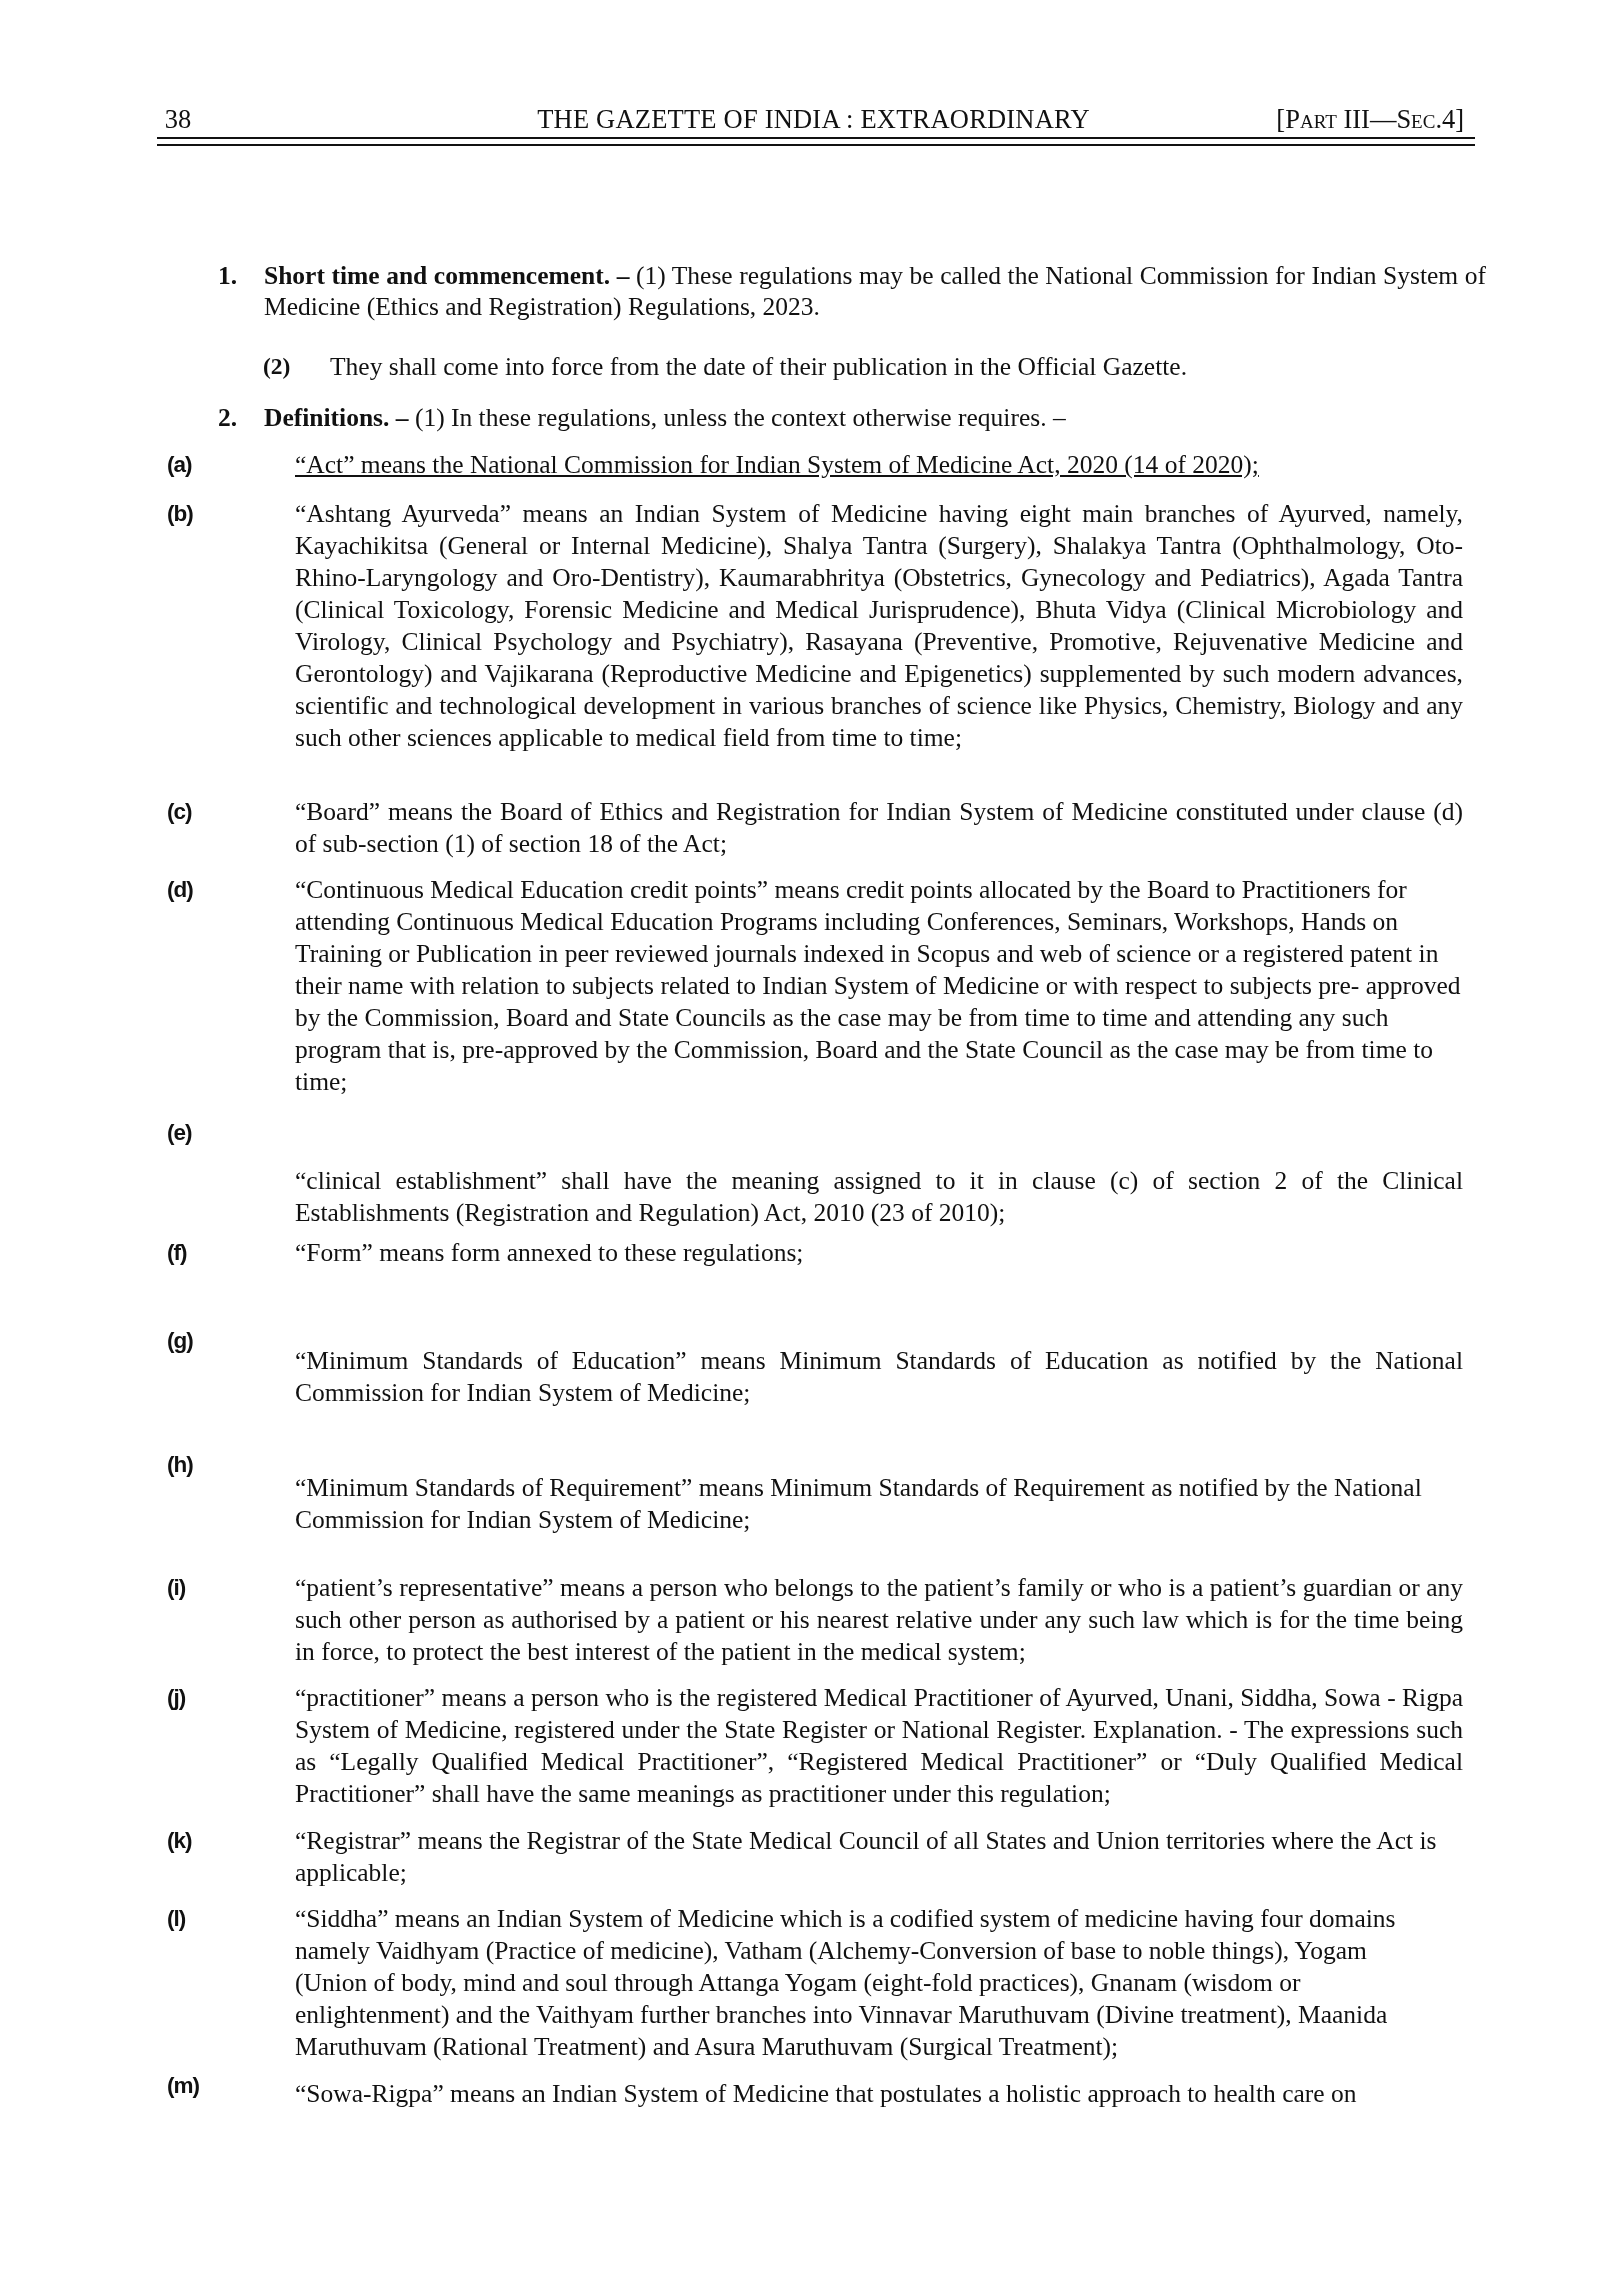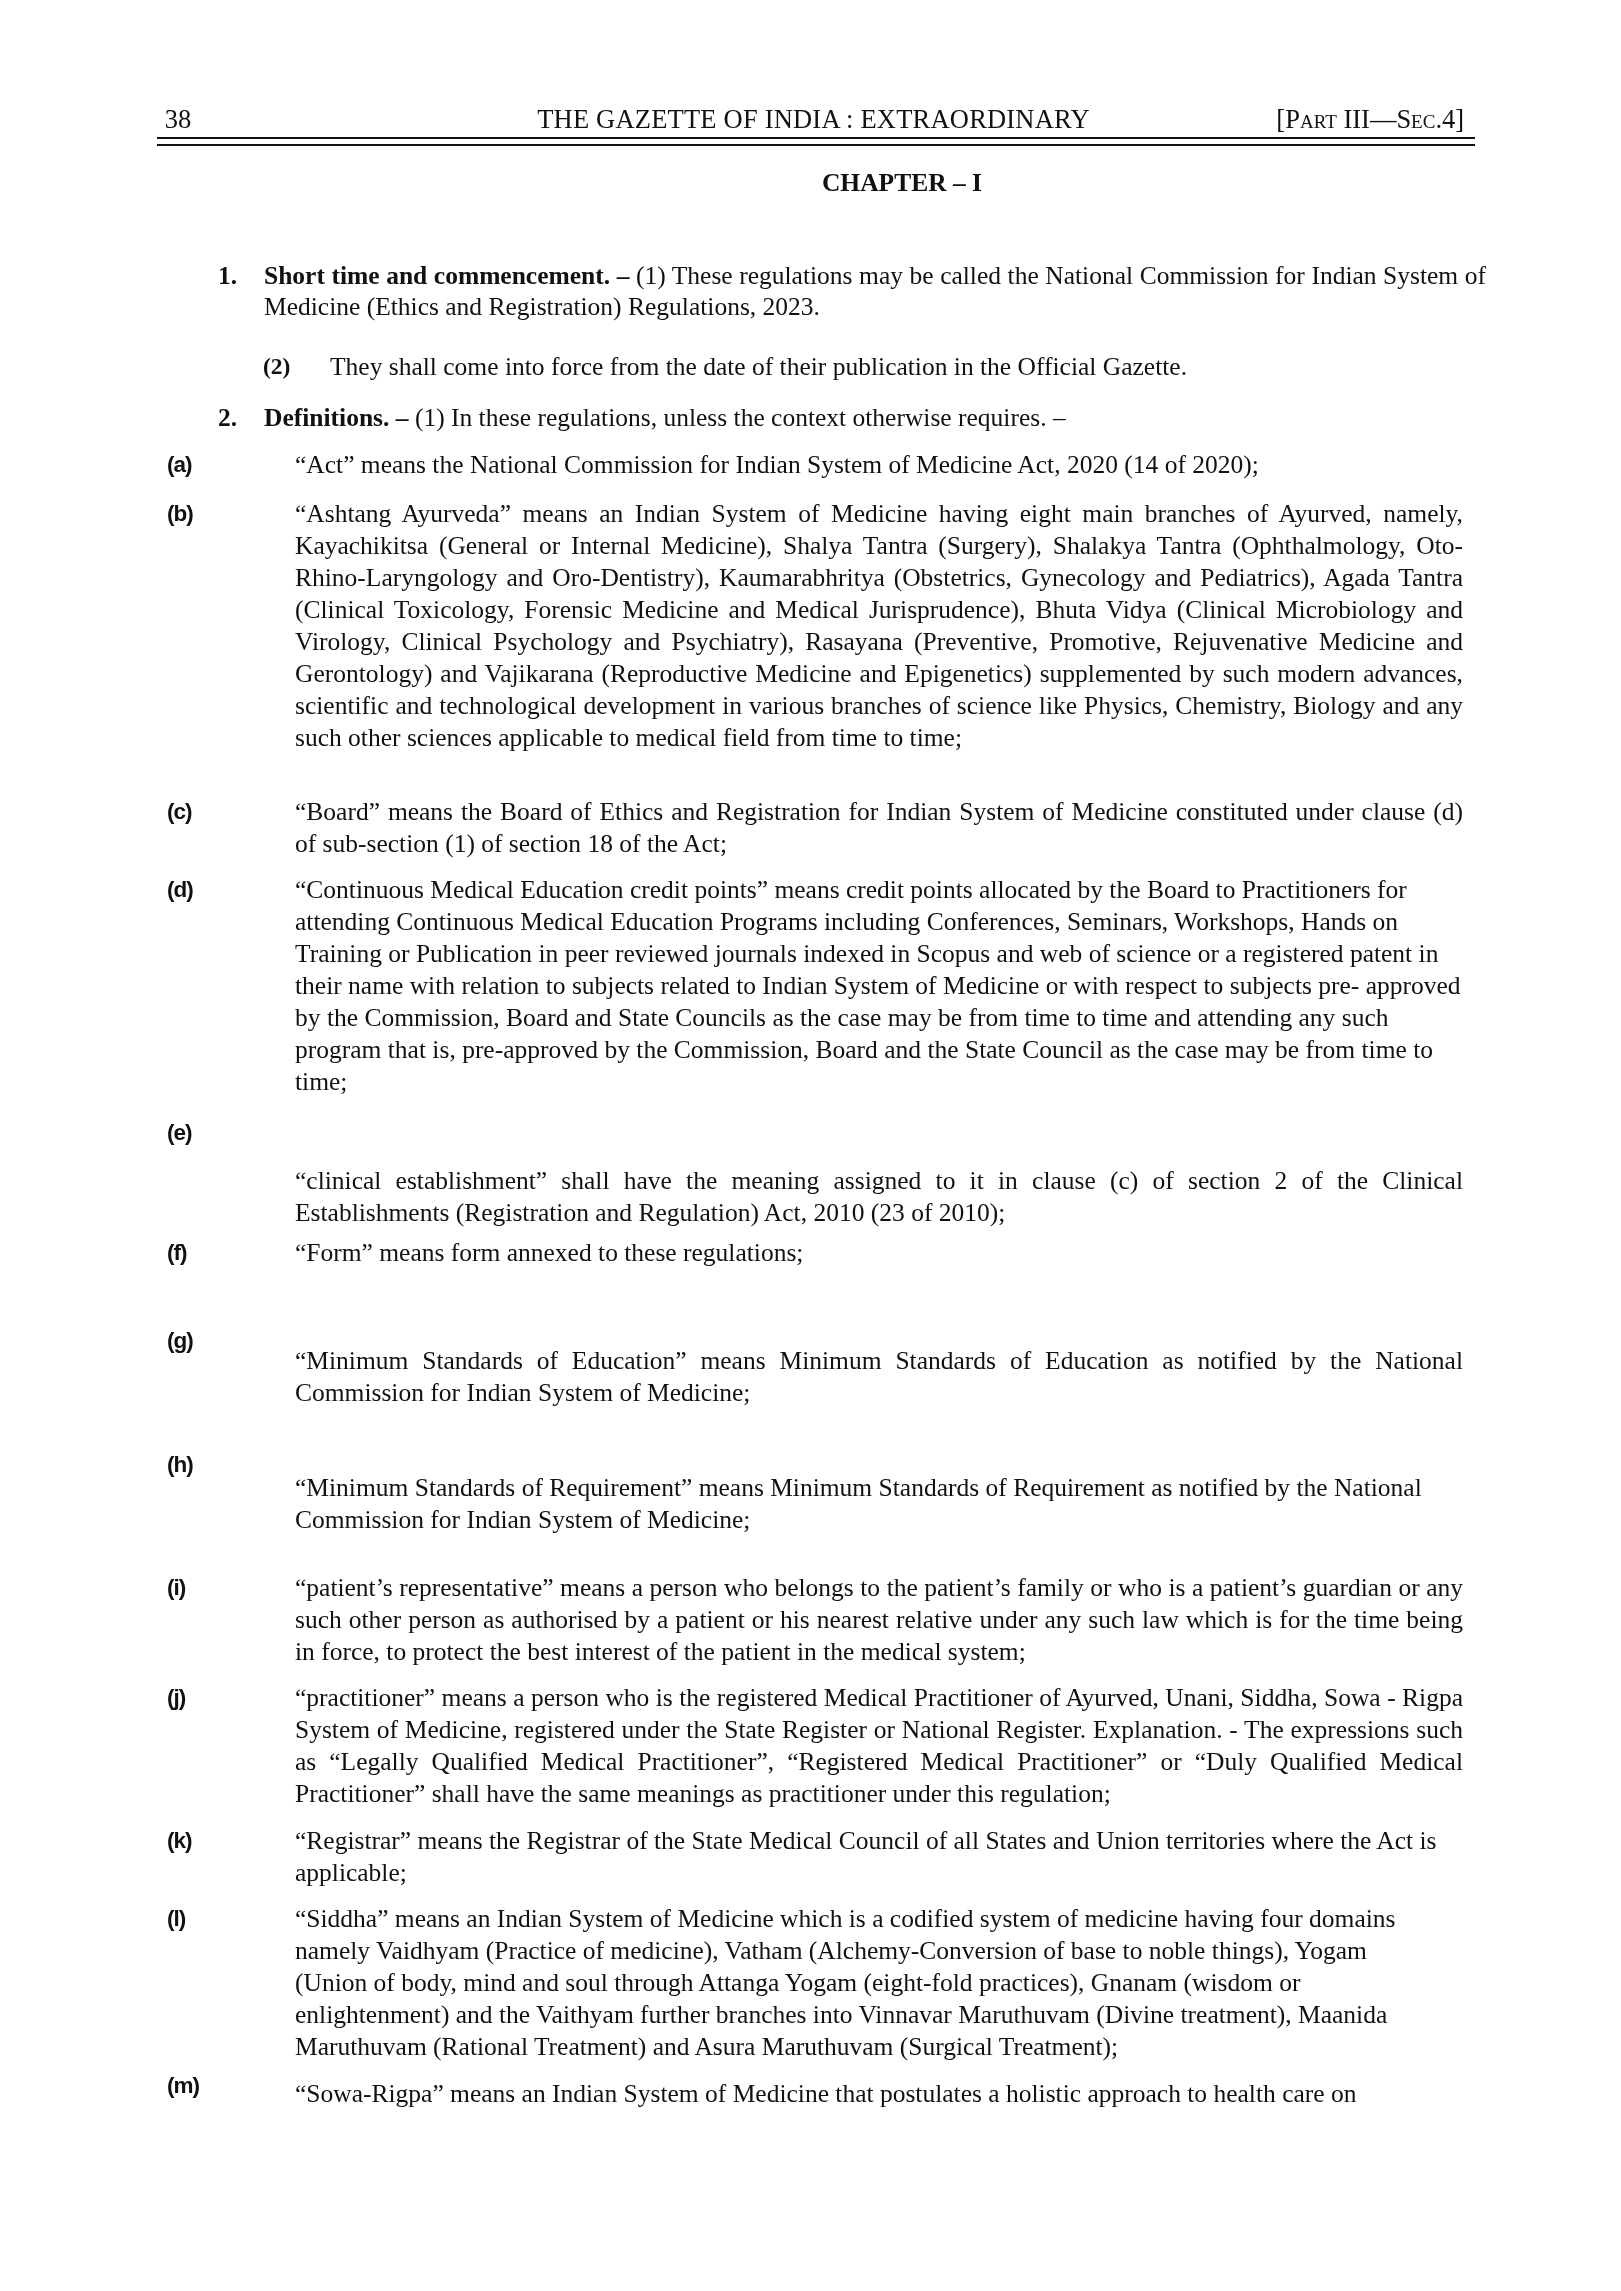--- a/index.html
+++ b/index.html
@@ -59,7 +59,6 @@
   <div class="rule1"></div>
   <div class="rule2"></div>
 
-  <div class="chapter">CHAPTER – I</div>
 
   <div class="sec" style="left:218px; top:260px;">
     <span class="num">1.</span>

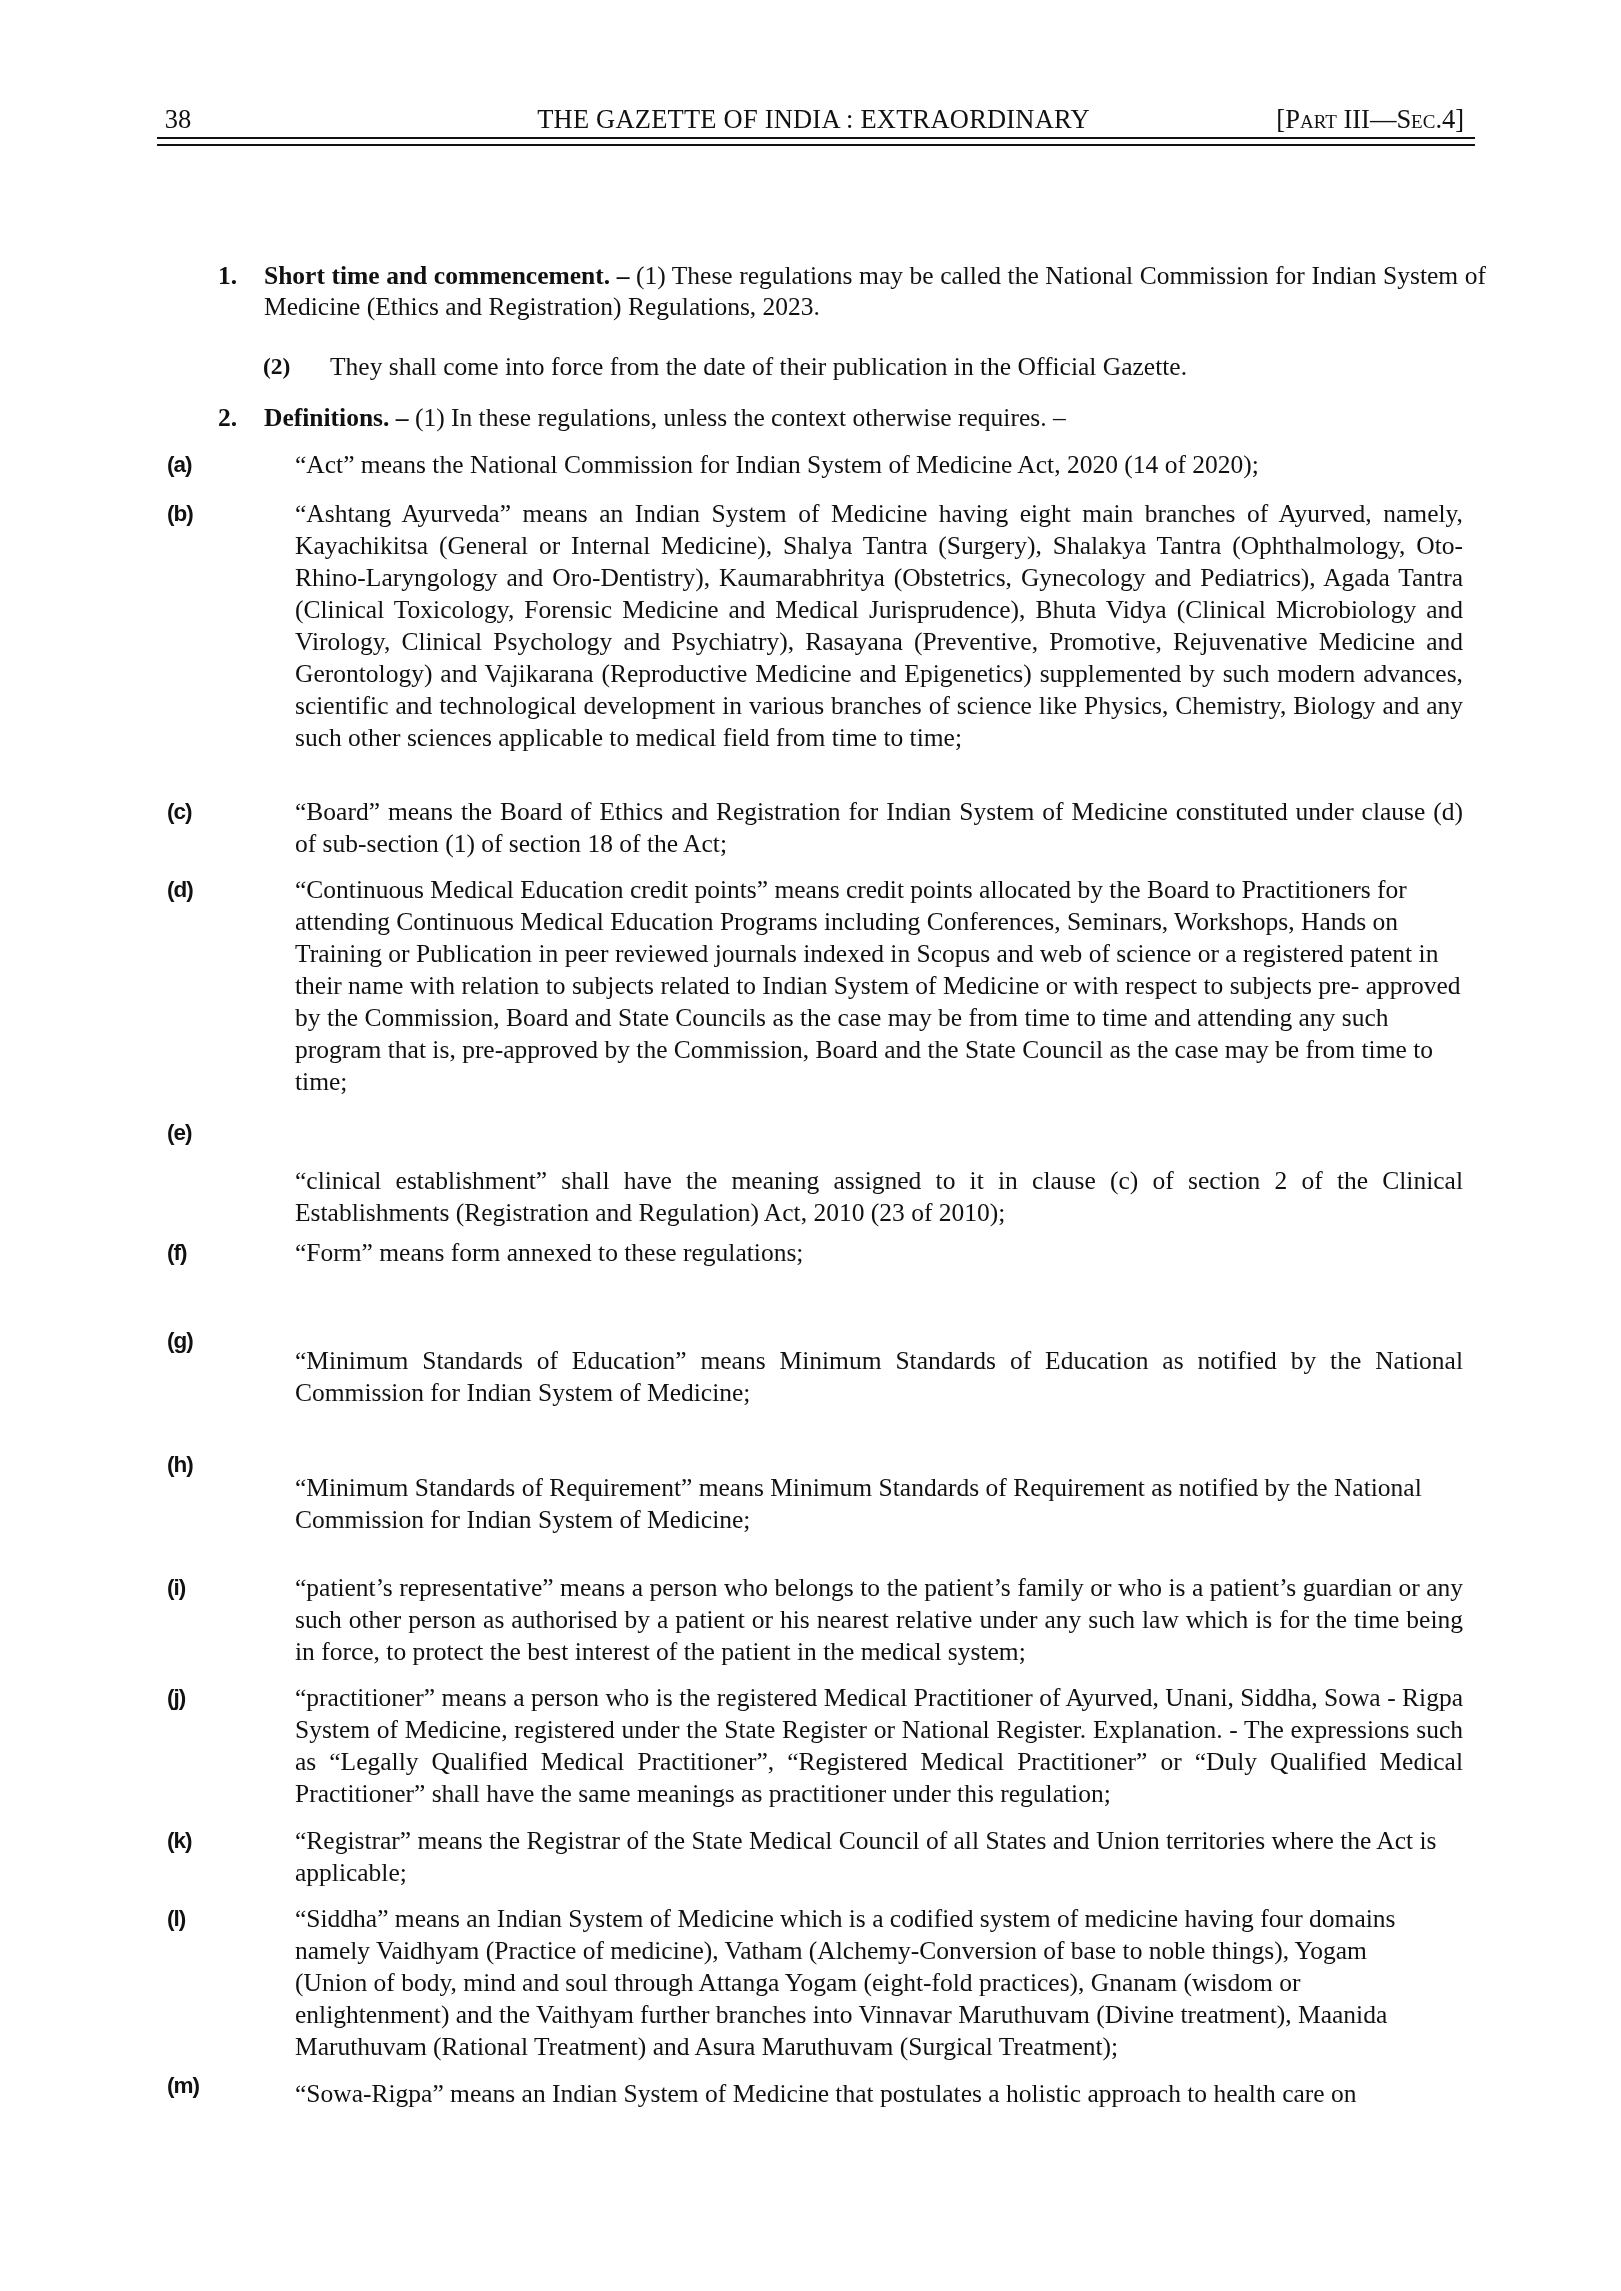--- a/index.html
+++ b/index.html
@@ -77,7 +77,7 @@
 
   <div class="def" style="top:449px;">
     <span class="lbl" style="top:0;">(a)</span>
-    <div class="txt nj" style="top:0;">“Act” means the National Commission for Indian System of Medicine Act, 2020 (14 of 2020);</div>
+    <div class="txt nj" style="top:0;text-decoration:underline;">“Act” means the National Commission for Indian System of Medicine Act, 2020 (14 of 2020);</div>
   </div>
 
   <div class="def" style="top:498px;">

